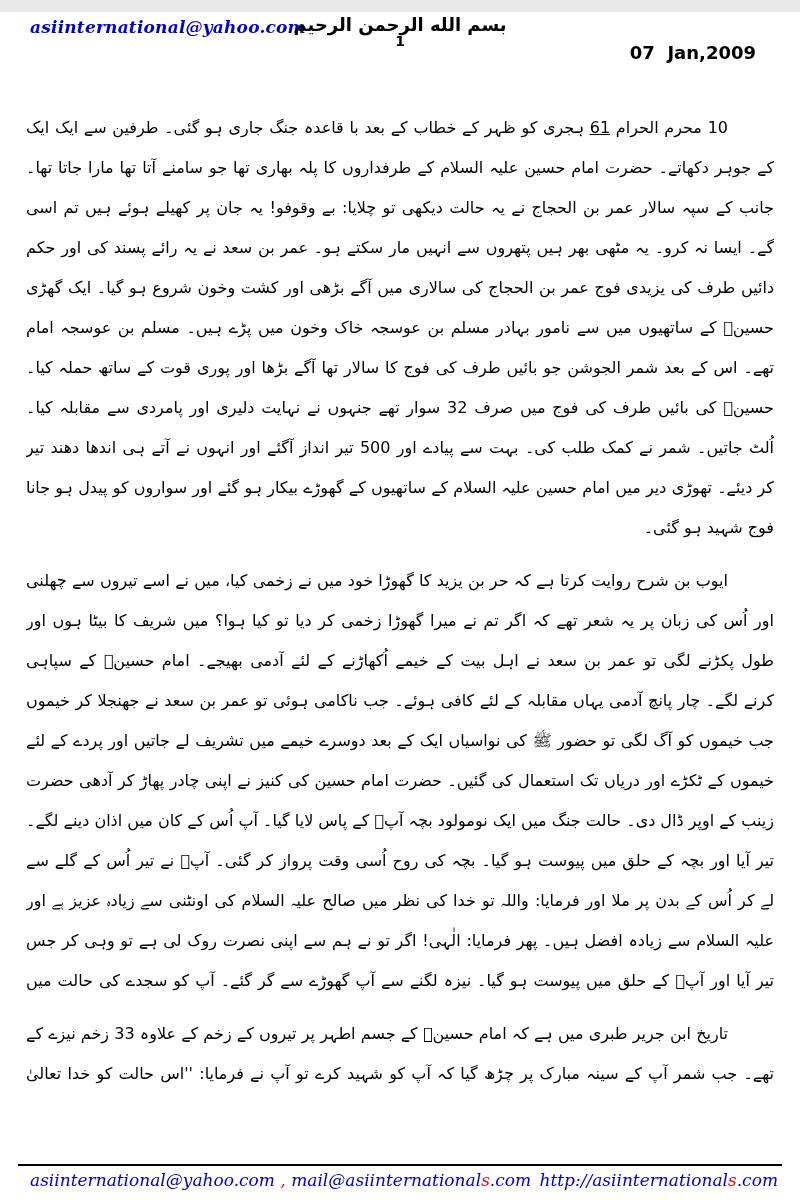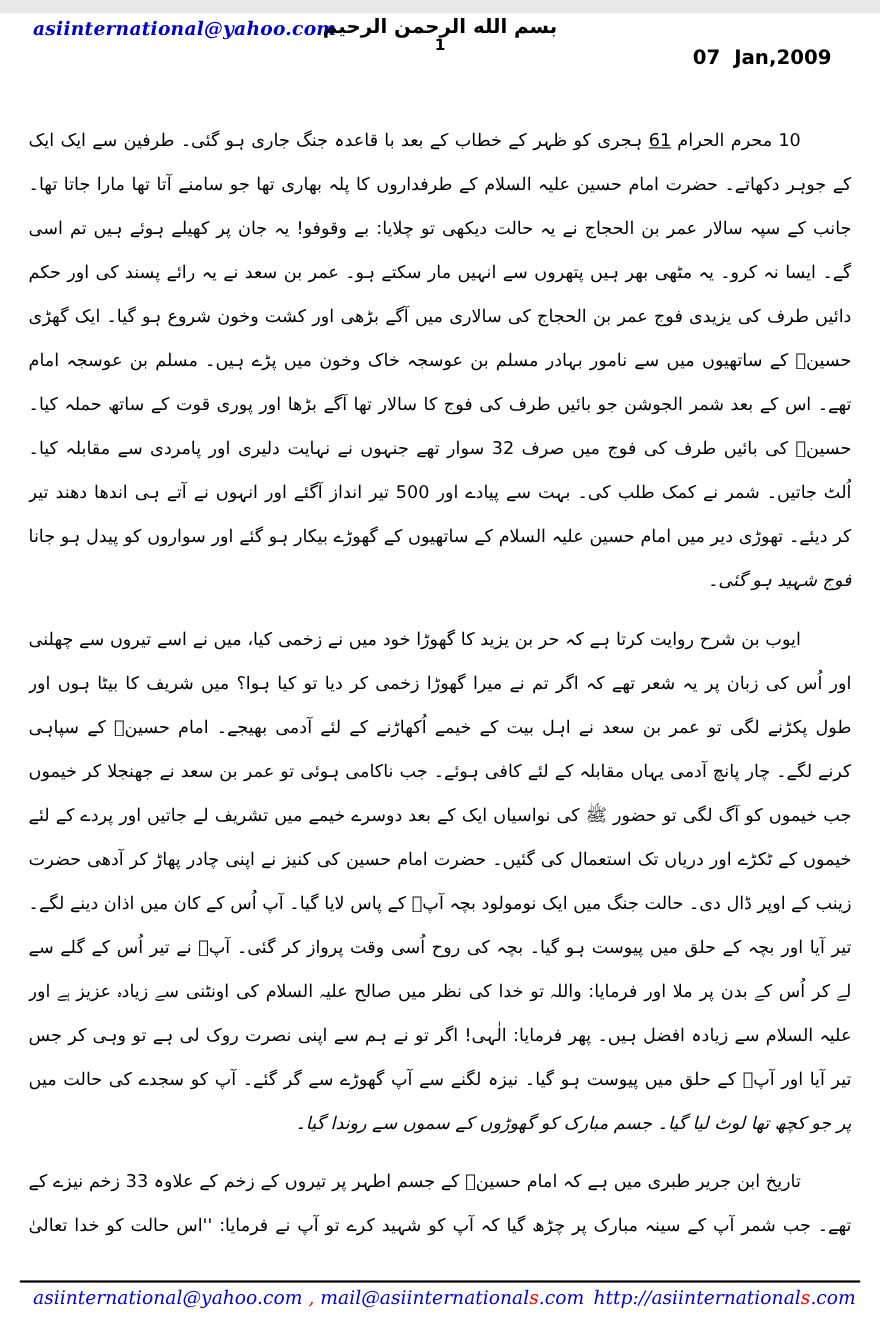--- a/index.html
+++ b/index.html
@@ -40,7 +40,7 @@
     white-space:normal;
   }
   .para .line:first-child { padding-right:46px; }
-  .line.short { text-align:left; text-align-last:right;font-style:italic; }
+  .line.short { text-align:left; text-align-last:right; }
   .underlined { text-decoration:underline; }
   
   .footer-rule {

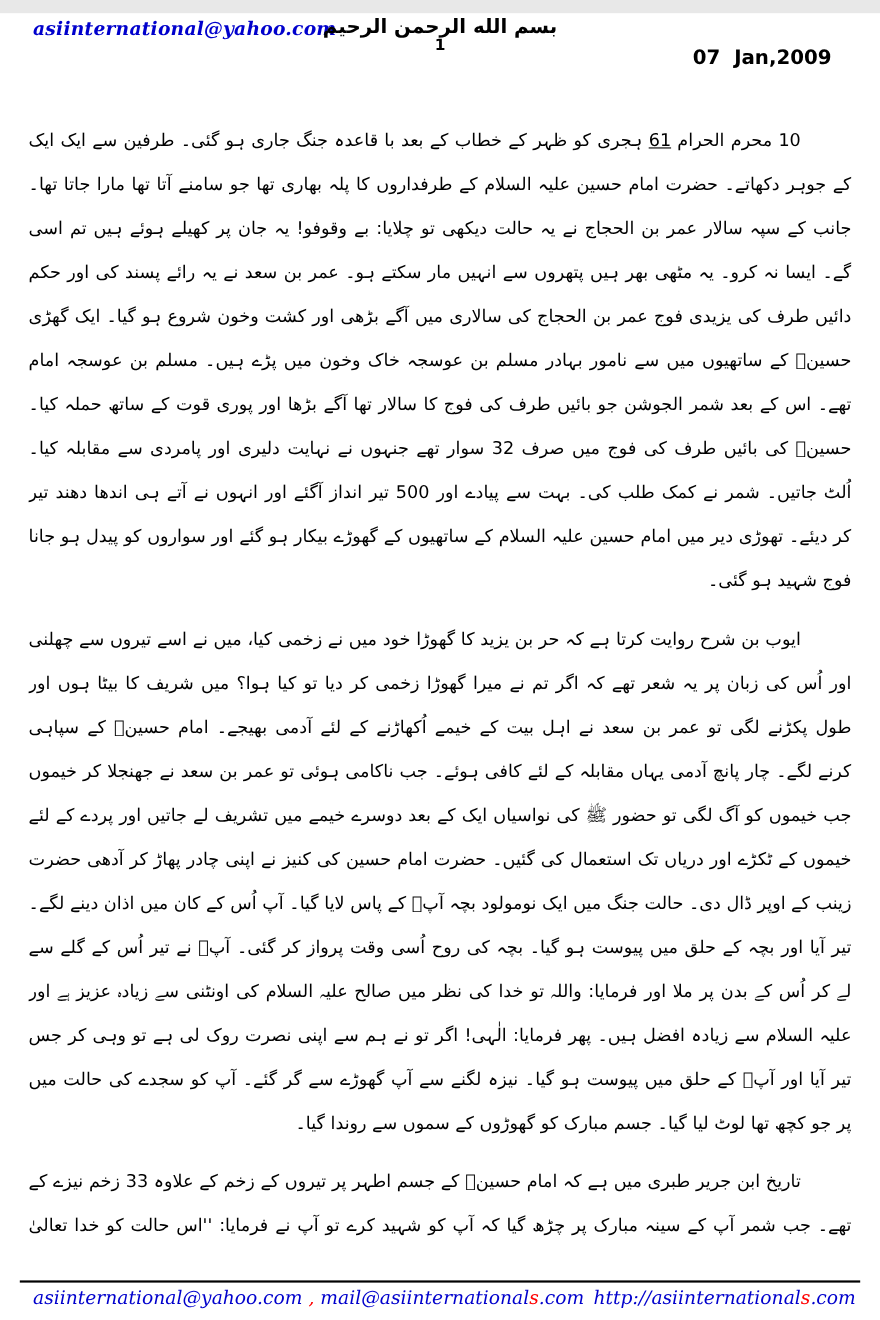--- a/index.html
+++ b/index.html
@@ -94,7 +94,6 @@
       <div class="line">لے کر اُس کے بدن پر ملا اور فرمایا: واللہ تو خدا کی نظر میں صالح علیہ السلام کی اونٹنی سے زیادہ عزیز ہے اور محمد ﷺ خدا کی نظر میں صالح</div>
       <div class="line">علیہ السلام سے زیادہ افضل ہیں۔ پھر فرمایا: الٰہی! اگر تو نے ہم سے اپنی نصرت روک لی ہے تو وہی کر جس میں بہتری ہے۔ اچانک ایک</div>
       <div class="line">تیر آیا اور آپؑ کے حلق میں پیوست ہو گیا۔ نیزہ لگنے سے آپ گھوڑے سے گر گئے۔ آپ کو سجدے کی حالت میں شہید کر دیا گیا۔ جسم اطہر</div>
-      <div class="line short">پر جو کچھ تھا لوٹ لیا گیا۔ جسم مبارک کو گھوڑوں کے سموں سے روندا گیا۔</div>
     </div>
 
     <div class="para">

